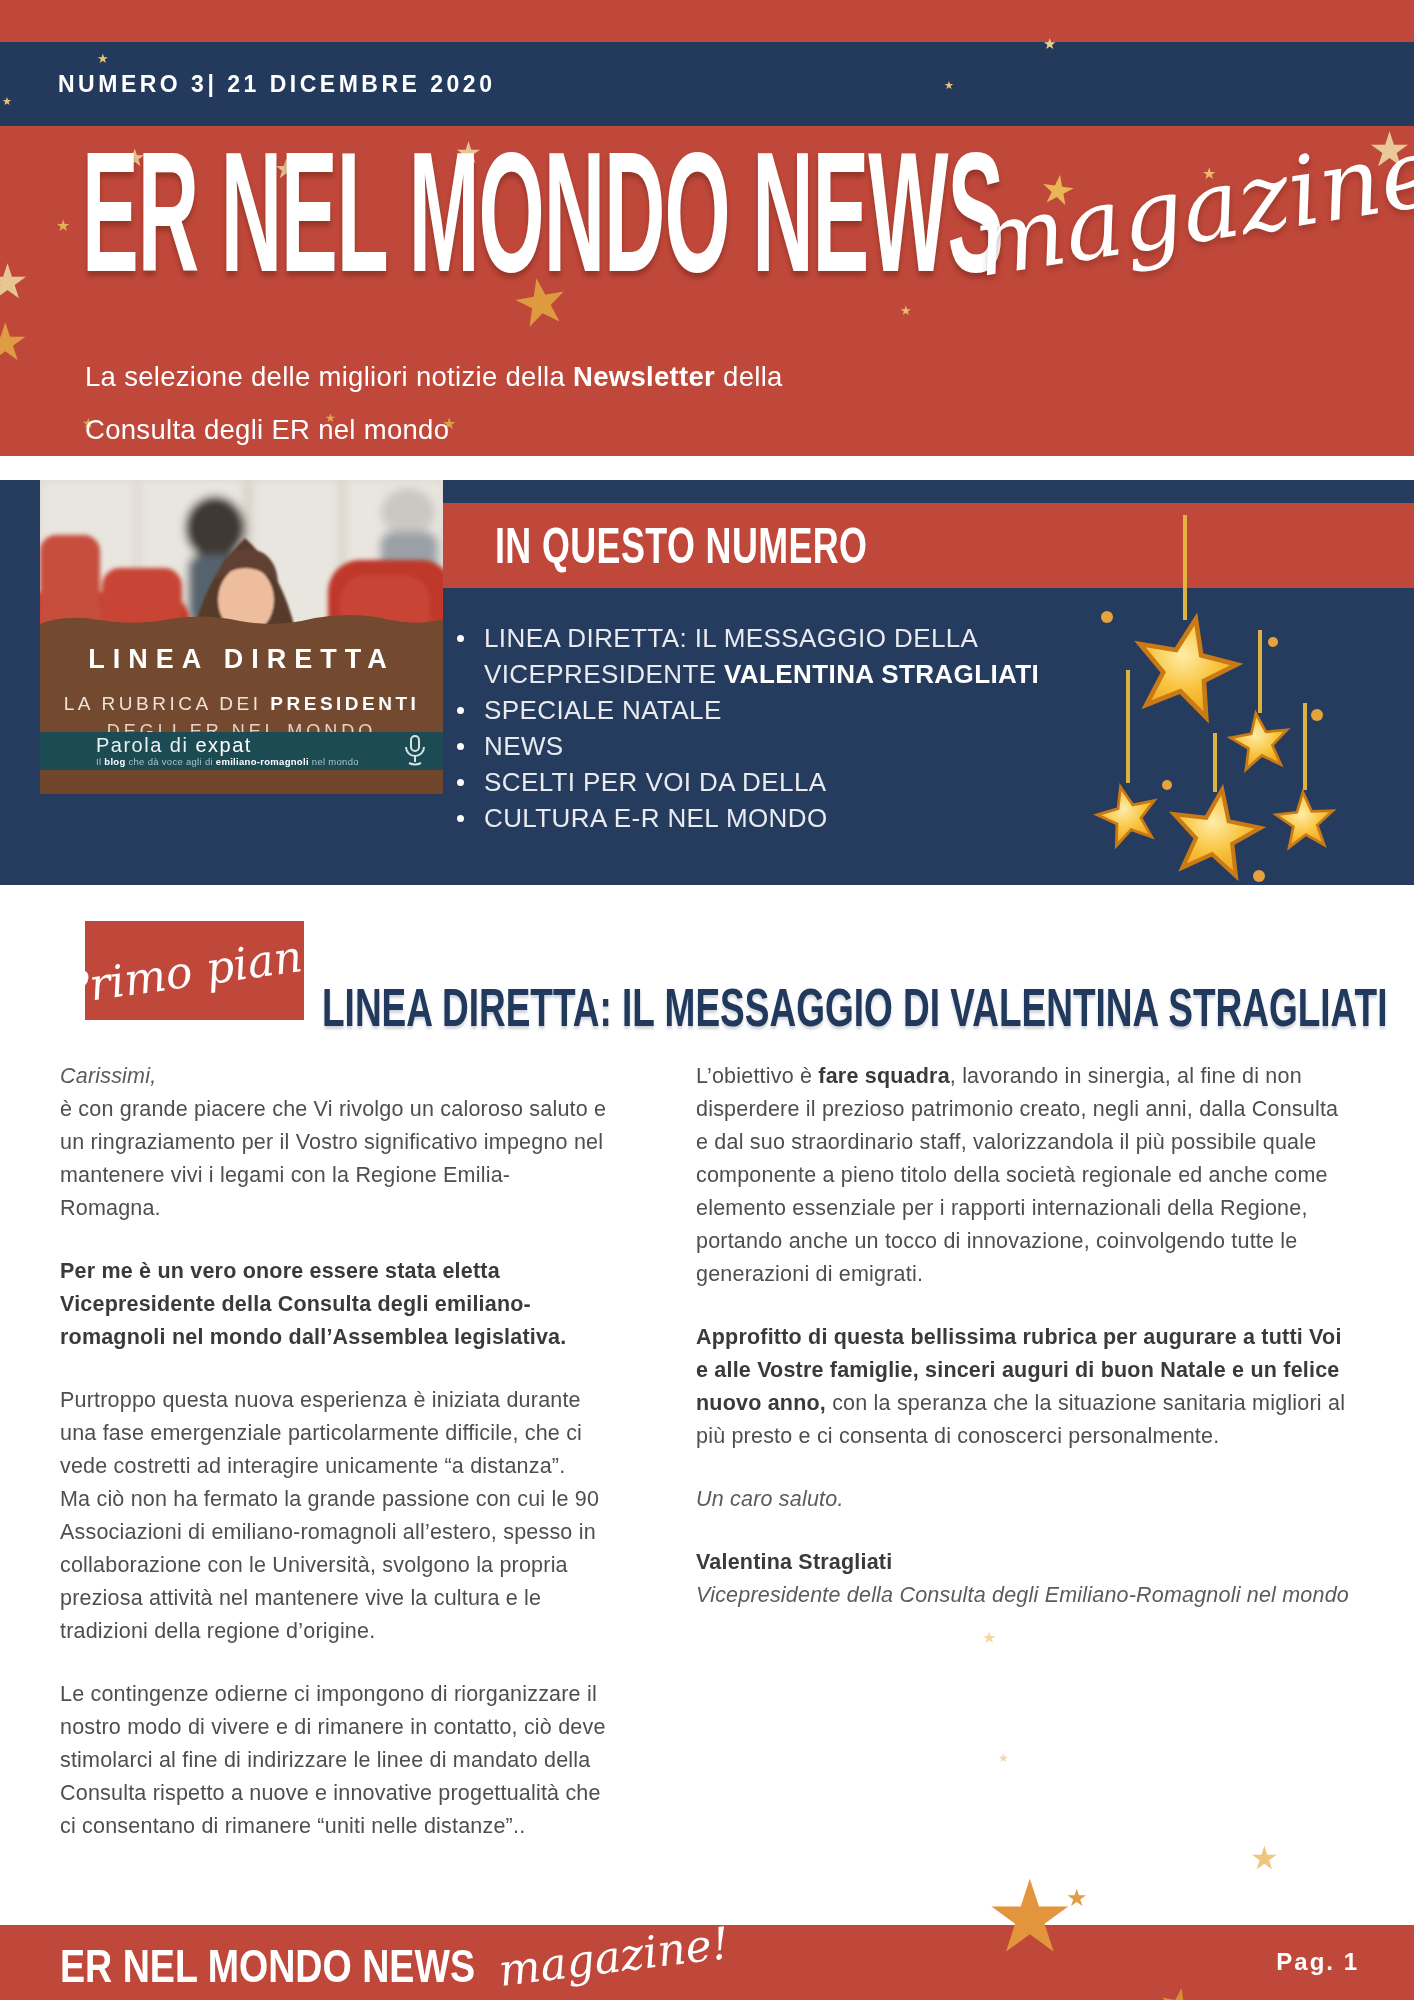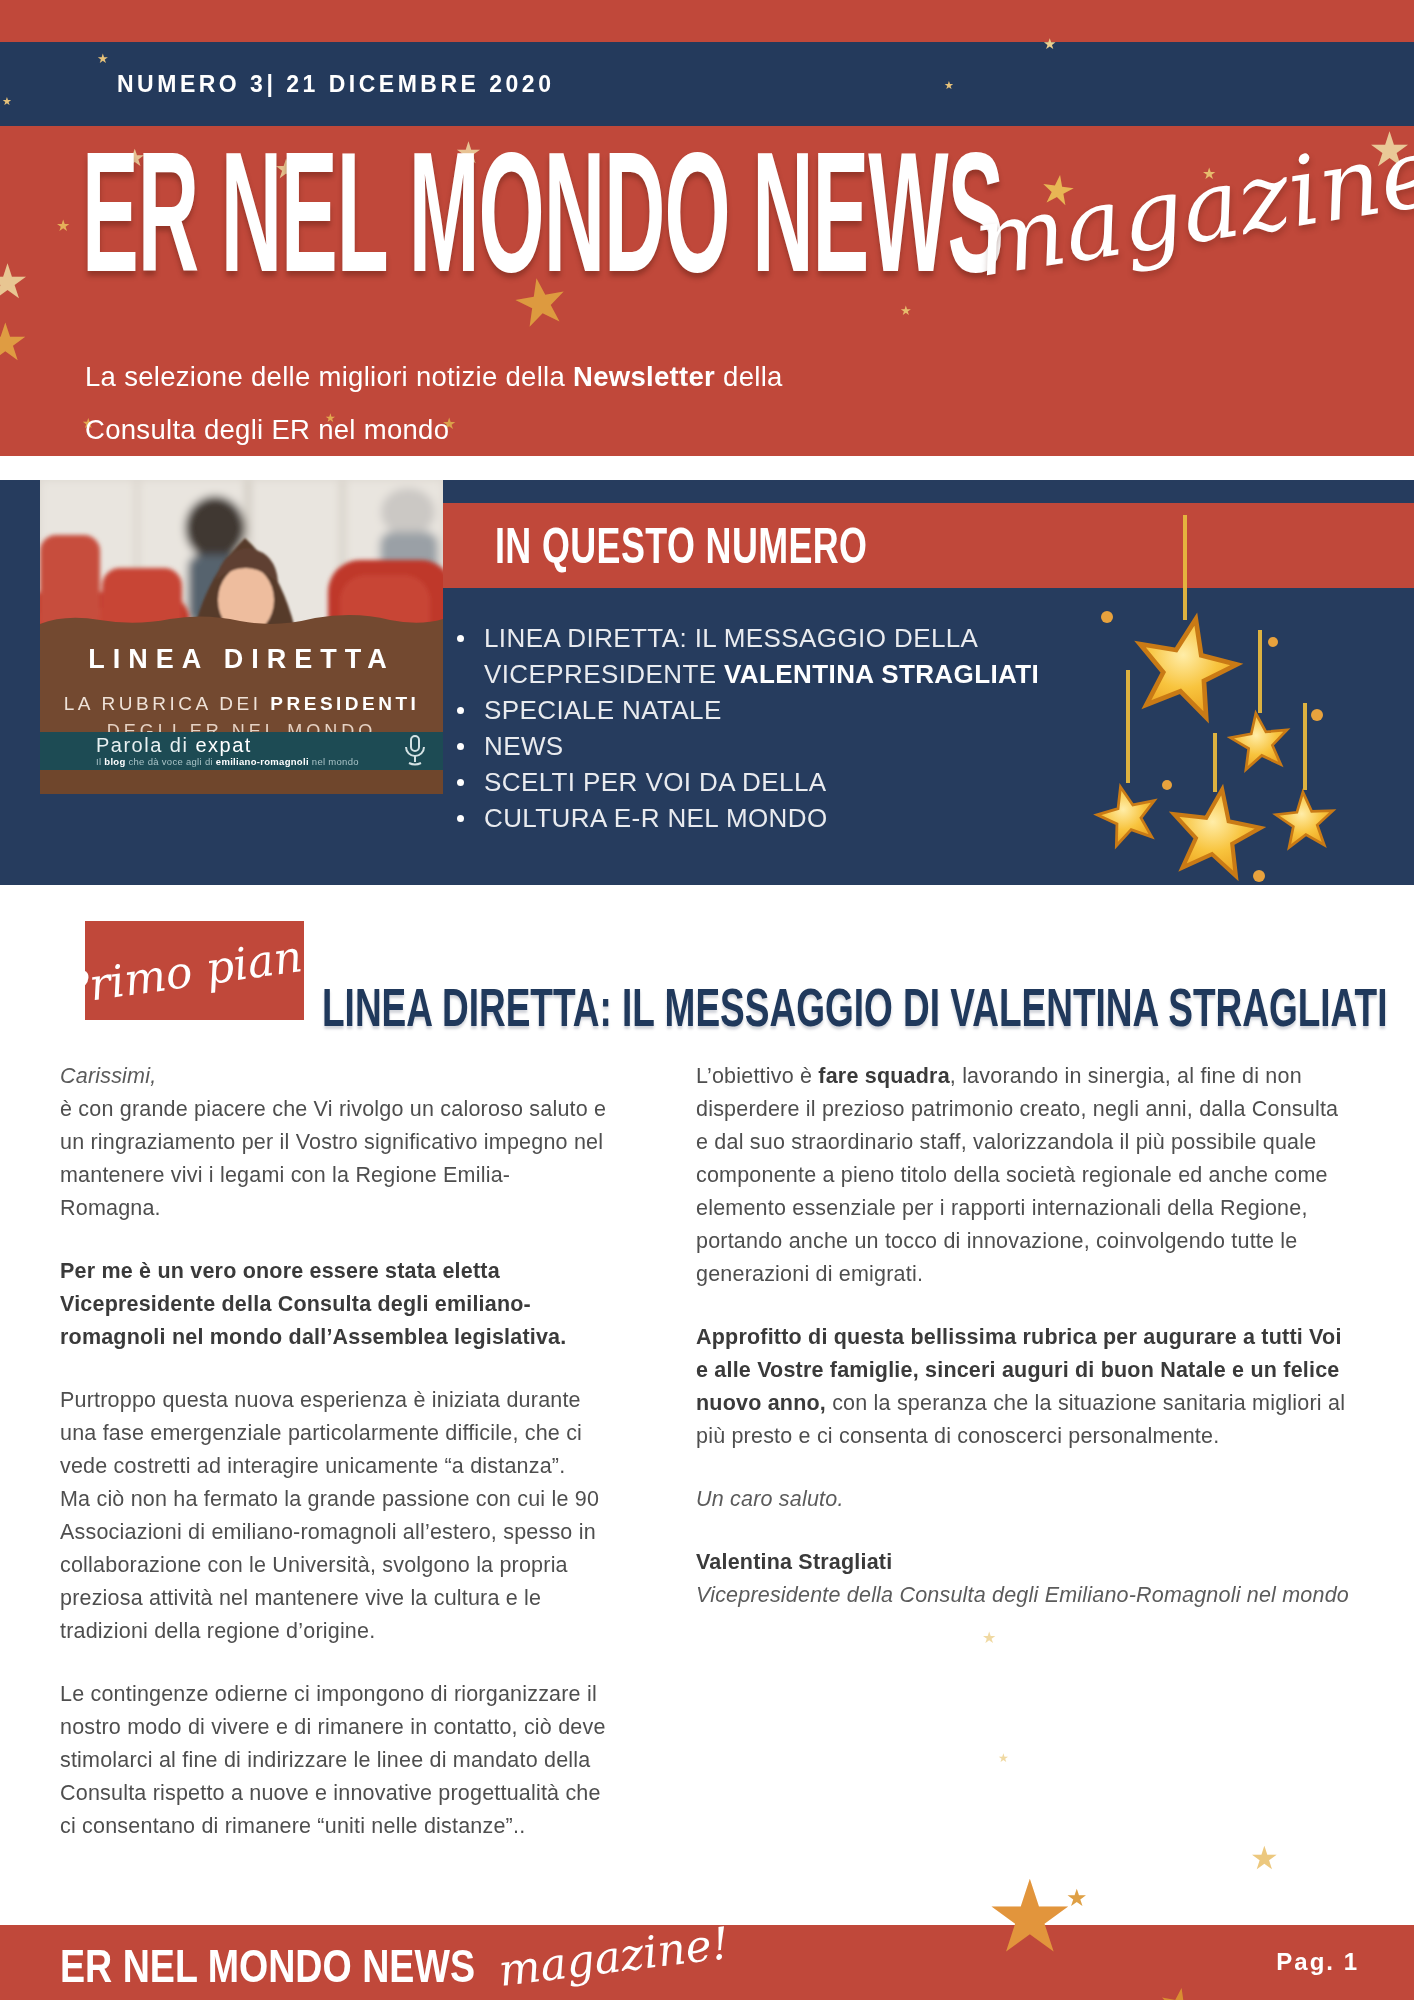--- a/index.html
+++ b/index.html
@@ -9,7 +9,7 @@
   
   .masthead{position:absolute;top:0;left:0;width:1414px;height:456px;background:#c0483a;}
   .issue-bar{position:absolute;top:42px;left:0;right:0;height:84px;background:#243a5c;
-             display:flex;align-items:center;padding-left:117px;box-sizing:border-box;z-index:2;}
+             display:flex;align-items:center;padding-left:58px;box-sizing:border-box;z-index:2;}
   .issue-text{color:#fff;font-weight:700;font-size:23px;letter-spacing:3.5px;}
   .m-title{position:absolute;left:82px;top:130px;z-index:3;font-weight:700;font-size:170px;line-height:165px;
            color:#fff;transform:scale(0.5,1.0);transform-origin:left top;white-space:nowrap;

